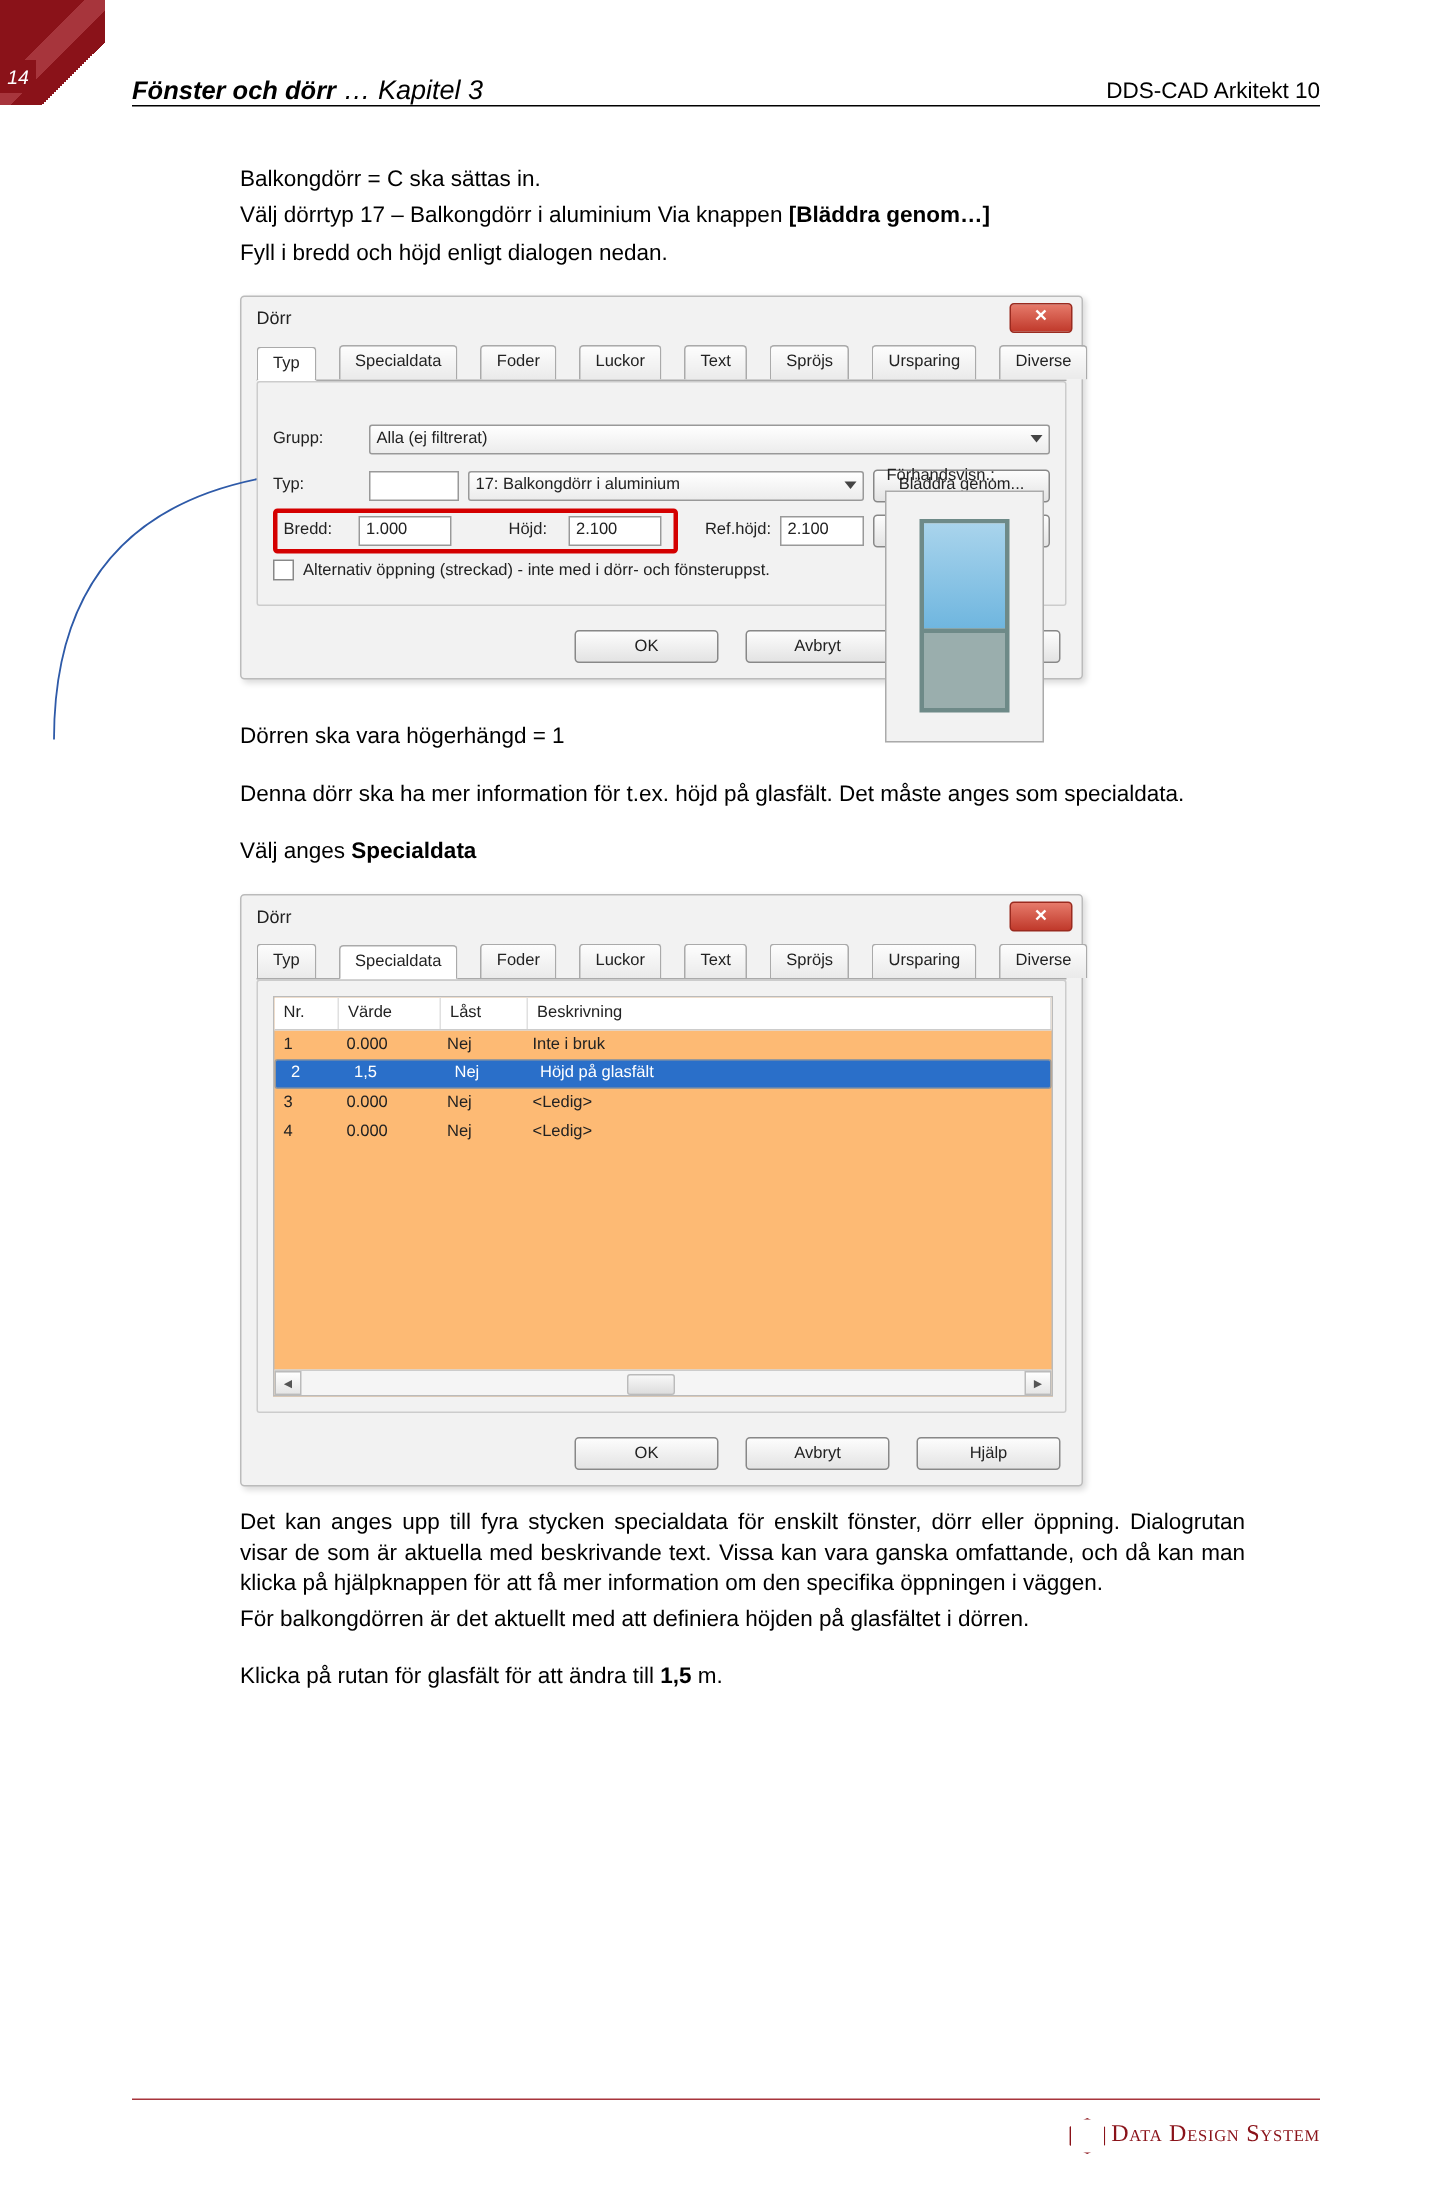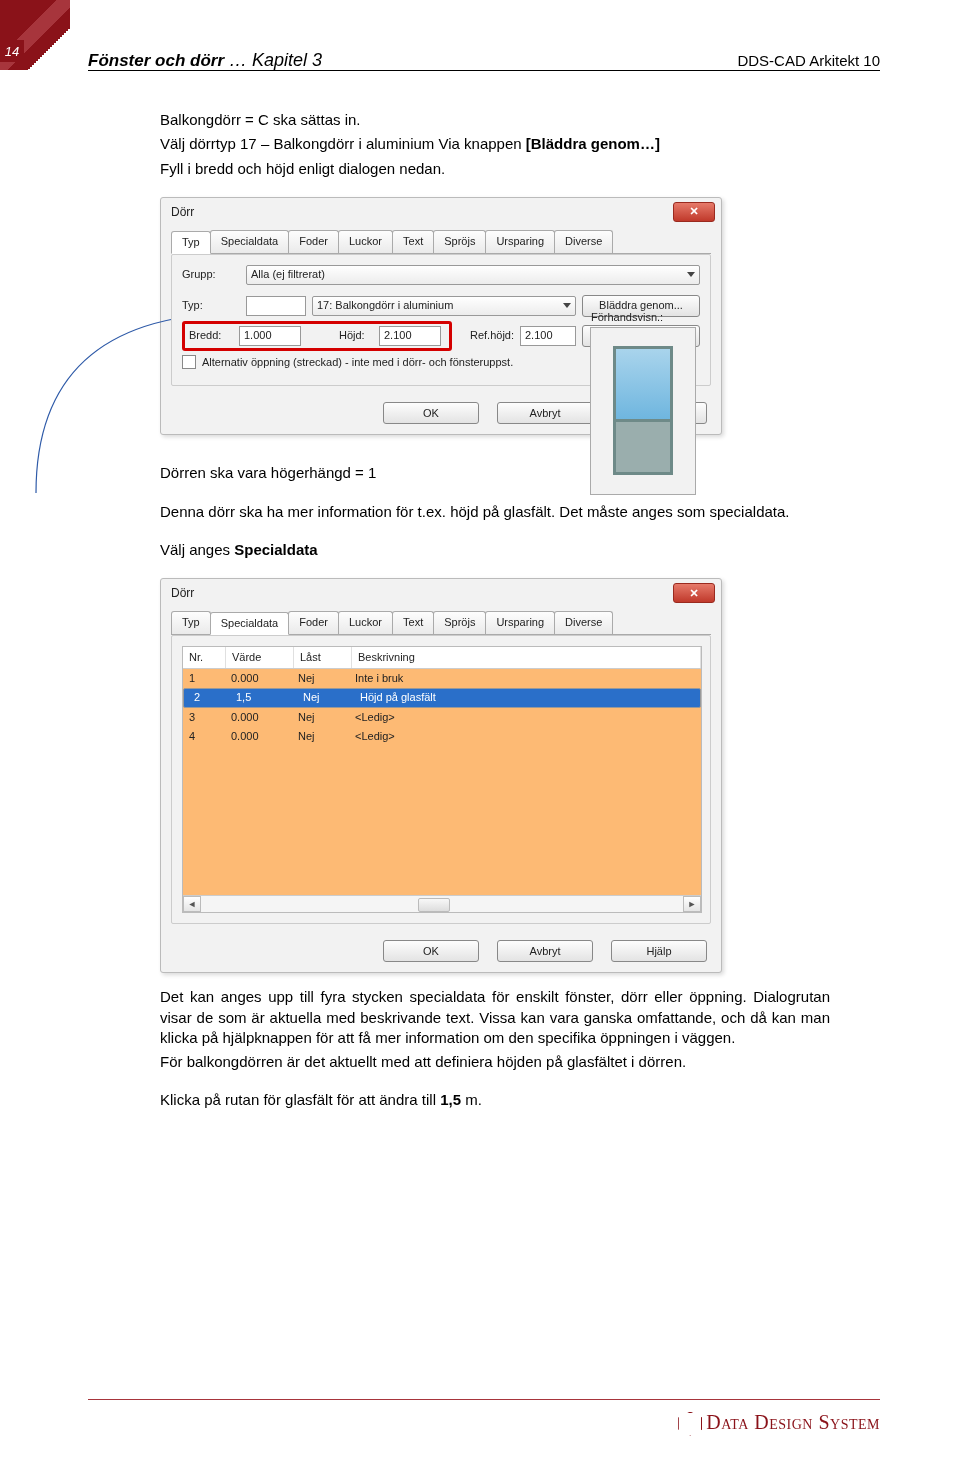--- a/index.html
+++ b/index.html
@@ -18,7 +18,7 @@
 .dlg .title{display:flex;align-items:center;justify-content:space-between;padding:4px 6px 4px 10px}
 .dlg .title span{font-size:12px}
 .closebtn{width:40px;height:18px;border-radius:3px;background:linear-gradient(#e67a6a,#c0392b);border:1px solid #9a2a1f;display:flex;align-items:center;justify-content:center;color:#fff;font-weight:bold;font-size:11px}
-.tabs{display:flex;border-bottom:1px solid #aaa;margin:4px 10px 0 10px;gap:0}
+.tabs{display:flex;border-bottom:1px solid #aaa;margin:4px 10px 0 10px;gap:16px}
 .tab{padding:3px 10px;border:1px solid #aaa;border-bottom:none;border-radius:3px 3px 0 0;background:linear-gradient(#fdfdfd,#eaeaea);font-size:11px;margin-right:-1px;cursor:default}
 .tab.active{background:#fff;position:relative;top:1px;border-bottom:1px solid #fff}
 .panel{border:1px solid #ccc;border-radius:2px;margin:0 10px 8px 10px;padding:6px 10px 12px 10px;background:#f2f2f2;position:relative}

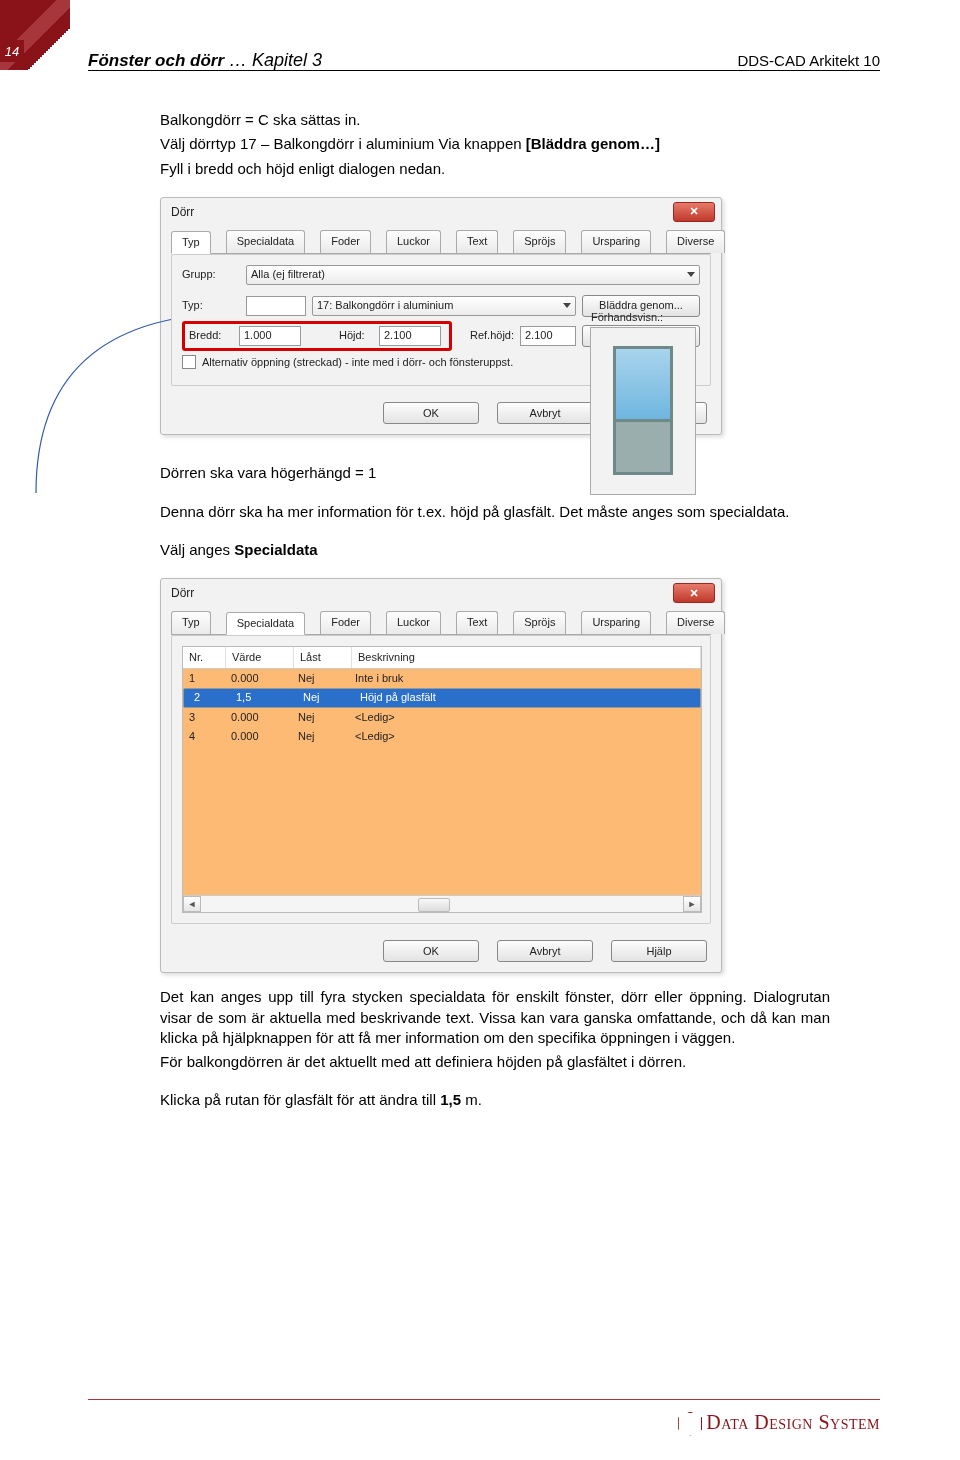--- a/index.html
+++ b/index.html
@@ -21,7 +21,7 @@
 .tabs{display:flex;border-bottom:1px solid #aaa;margin:4px 10px 0 10px;gap:16px}
 .tab{padding:3px 10px;border:1px solid #aaa;border-bottom:none;border-radius:3px 3px 0 0;background:linear-gradient(#fdfdfd,#eaeaea);font-size:11px;margin-right:-1px;cursor:default}
 .tab.active{background:#fff;position:relative;top:1px;border-bottom:1px solid #fff}
-.panel{border:1px solid #ccc;border-radius:2px;margin:0 10px 8px 10px;padding:6px 10px 12px 10px;background:#f2f2f2;position:relative}
+.panel{border:1px solid #ccc;border-radius:2px;margin:0 10px 8px 10px;padding:24px 10px 12px 10px;background:#f2f2f2;position:relative}
 .row{display:flex;align-items:center;gap:6px;margin:4px 0}
 .lbl{width:58px;font-size:11px}
 .txt{background:#fff;border:1px solid #999;height:18px;padding:0 4px;font-size:11px;display:flex;align-items:center}

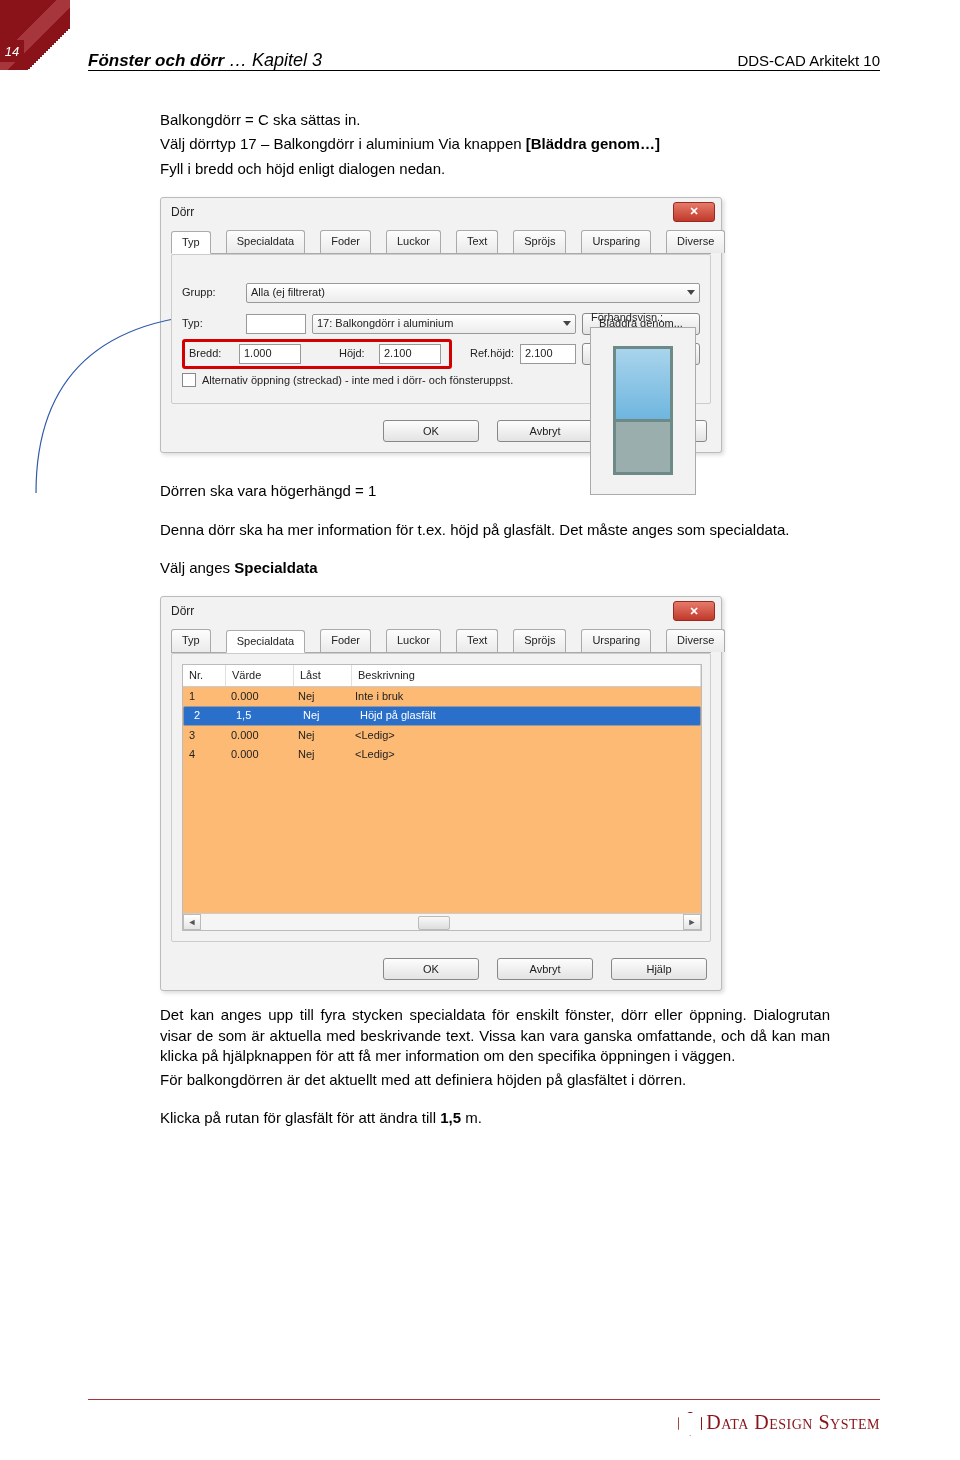--- a/index.html
+++ b/index.html
@@ -49,7 +49,7 @@
 .scrollbar .track{flex:1;position:relative;height:14px}
 .scrollbar .thumb{position:absolute;left:45%;width:30px;height:12px;top:1px;background:linear-gradient(#f8f8f8,#ddd);border:1px solid #bbb;border-radius:2px}
 .footer-line{position:absolute;bottom:60px;left:88px;right:80px;border-top:1px solid #a7353c}
-.footer-logo{position:absolute;bottom:26px;right:80px;display:flex;align-items:center;gap:6px;font-family:"Times New Roman",serif;color:#8a1219;font-size:20px;font-variant:small-caps;letter-spacing:.5px}
+.footer-logo{position:absolute;bottom:26px;right:80px;display:flex;align-items:center;gap:6px;font-family:"Times New Roman",serif;color:#8a1219;font-size:16px;font-variant:small-caps;letter-spacing:.5px}
 .logo-ico{width:22px;height:22px;position:relative}
 .hex{width:22px;height:22px;border:1.5px solid #8a1219;transform:rotate(0deg);clip-path:polygon(50% 0,100% 25%,100% 75%,50% 100%,0 75%,0 25%)}
 </style>

